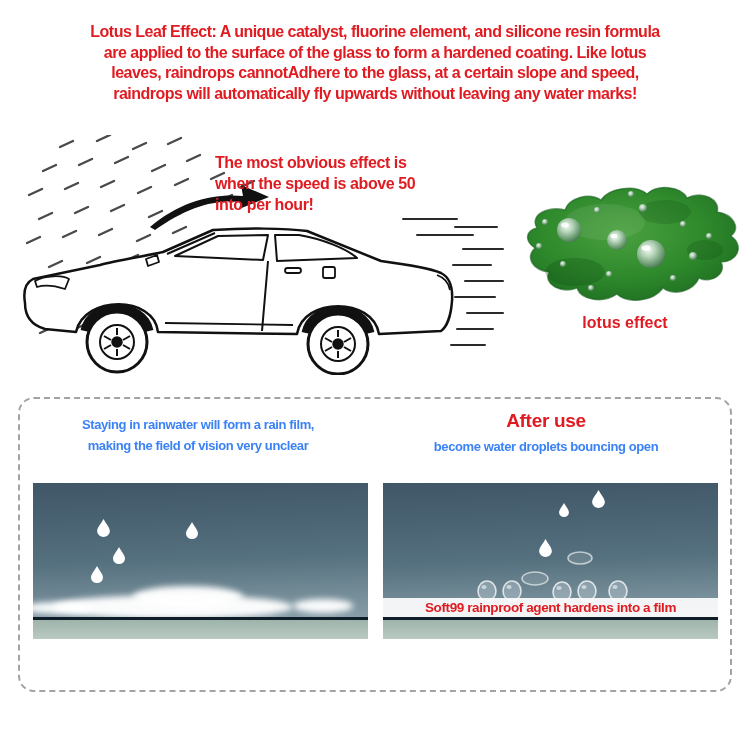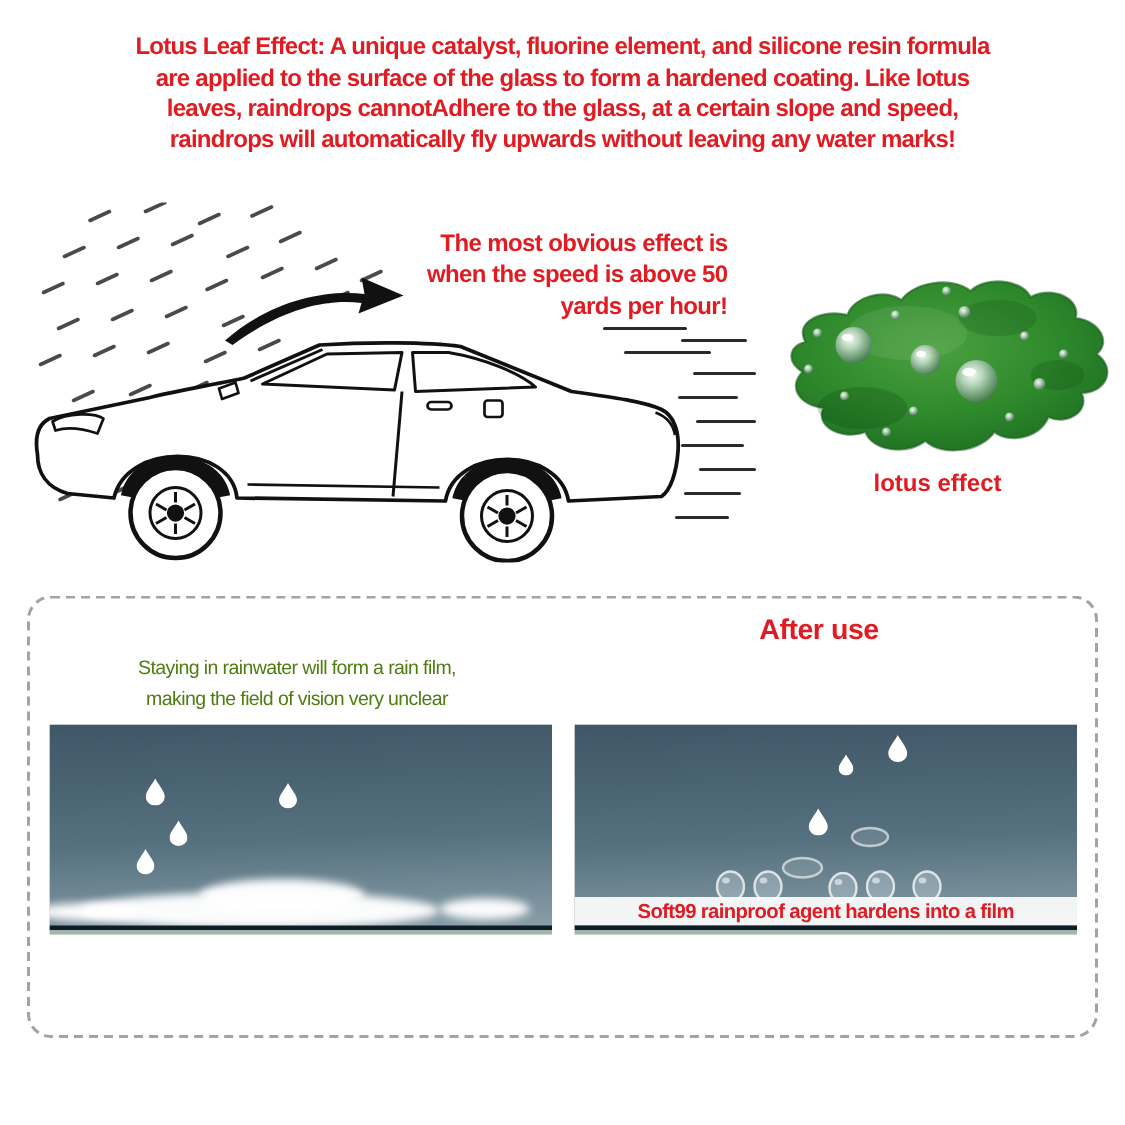--- a/index.html
+++ b/index.html
@@ -11,7 +11,7 @@
             color:#e01b21;white-space:nowrap;}
   
   .car-svg{position:absolute;left:5px;top:135px;}
-  .car-note{position:absolute;left:215px;top:152px;width:270px;text-align:right;
+  .car-note{position:absolute;left:215px;top:152px;width:270px;text-align:left;
             font-weight:bold;font-size:16px;line-height:21px;letter-spacing:-0.4px;color:#e01b21;}
   .lotus-svg{position:absolute;left:505px;top:172px;}
   .lotus-label{position:absolute;left:505px;top:314px;width:240px;text-align:center;

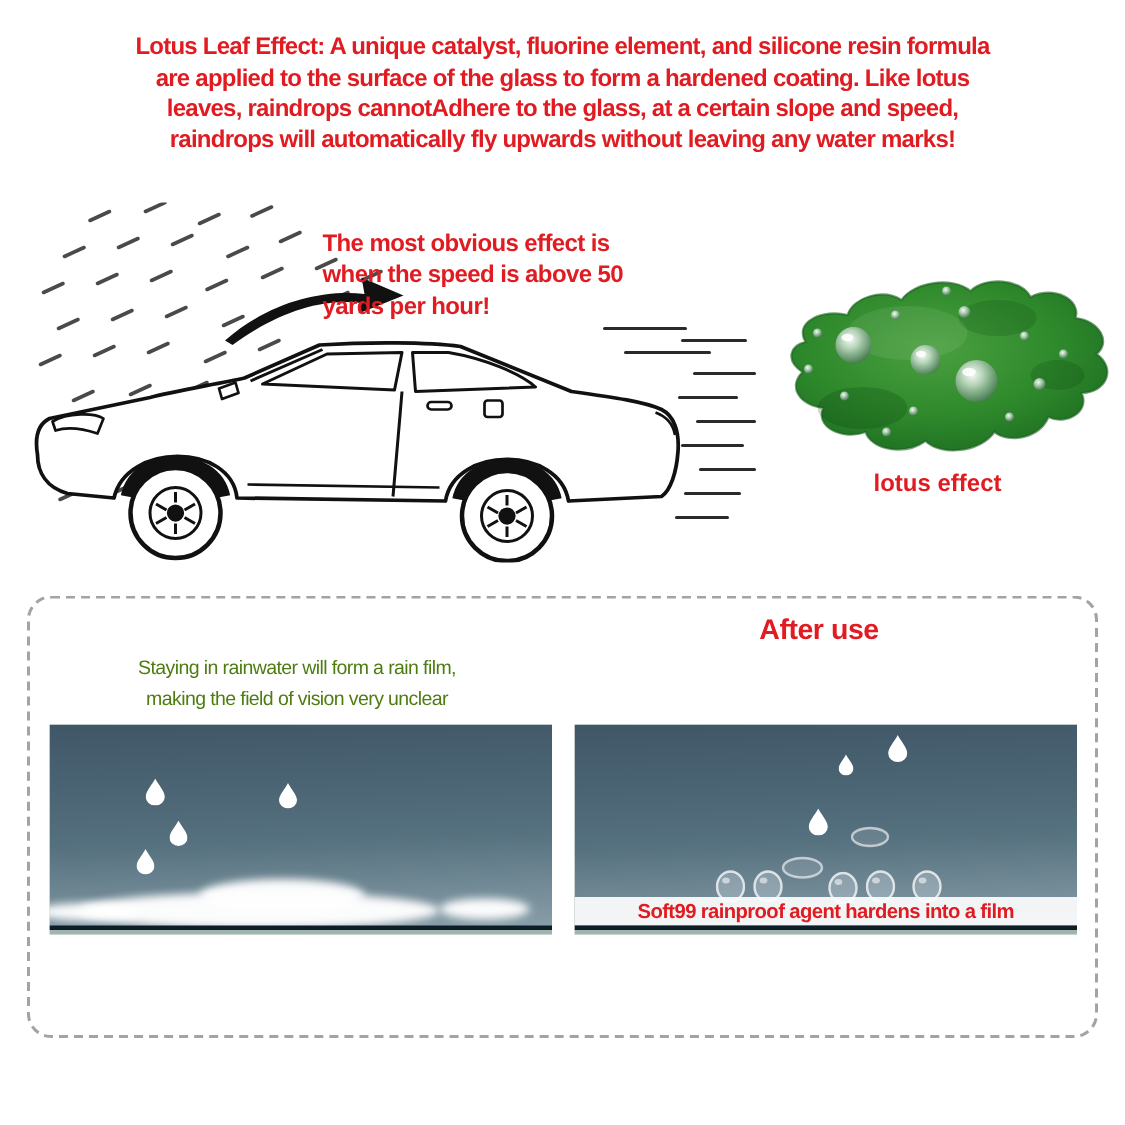--- a/index.html
+++ b/index.html
@@ -146,7 +146,7 @@
   <div class="car-note">
     <div>The most obvious effect is</div>
     <div>when the speed is above 50</div>
-    <div>yards per hour!</div>
+    <div>into per hour!</div>
   </div>
 
   <svg class="lotus-svg" width="240" height="140" viewBox="0 0 240 140">

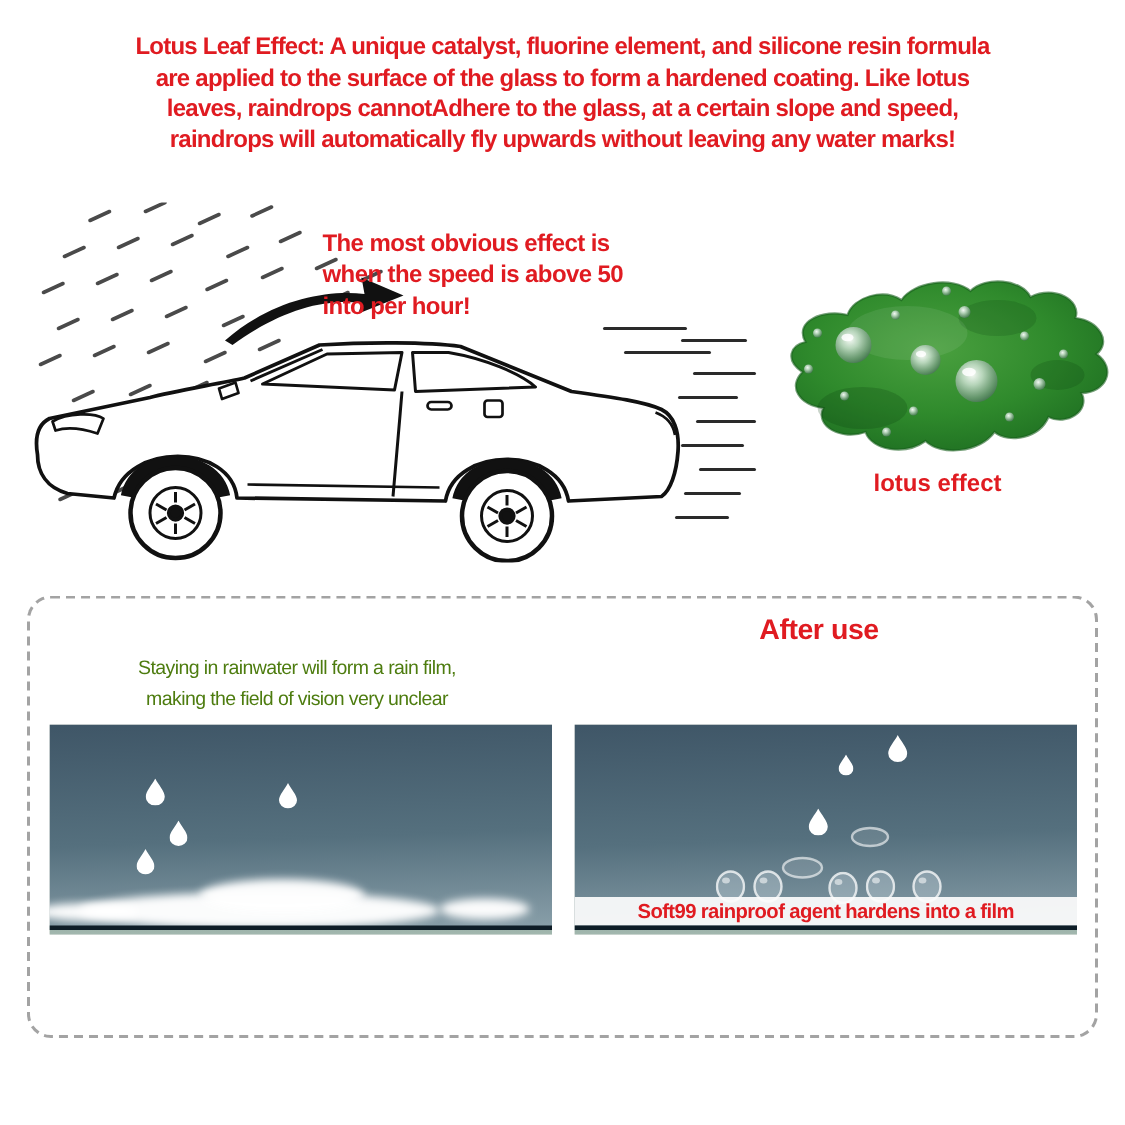--- a/index.html
+++ b/index.html
@@ -22,8 +22,8 @@
   .col{position:absolute;top:11px;width:350px;text-align:center;}
   .col.before{left:3px}.col.after{left:351px}
   .col-title{font-size:19px;font-weight:bold;letter-spacing:-0.3px;color:#e01b21;}
-  .col-desc{margin-top:24px;font-size:13px;font-weight:normal;line-height:21px;
-            letter-spacing:-0.4px;color:#4d7c0f;}
+  .col-desc{margin-top:4px;font-size:13px;font-weight:bold;line-height:21px;
+            letter-spacing:-0.4px;color:#3b82f6;}
   .panel{position:absolute;top:84px;width:335px;height:140px;overflow:hidden;background:#d9ded7;}
   .panel.before{left:13px}.panel.after{left:363px}
   .sky{position:absolute;top:0;left:0;width:100%;height:137px;

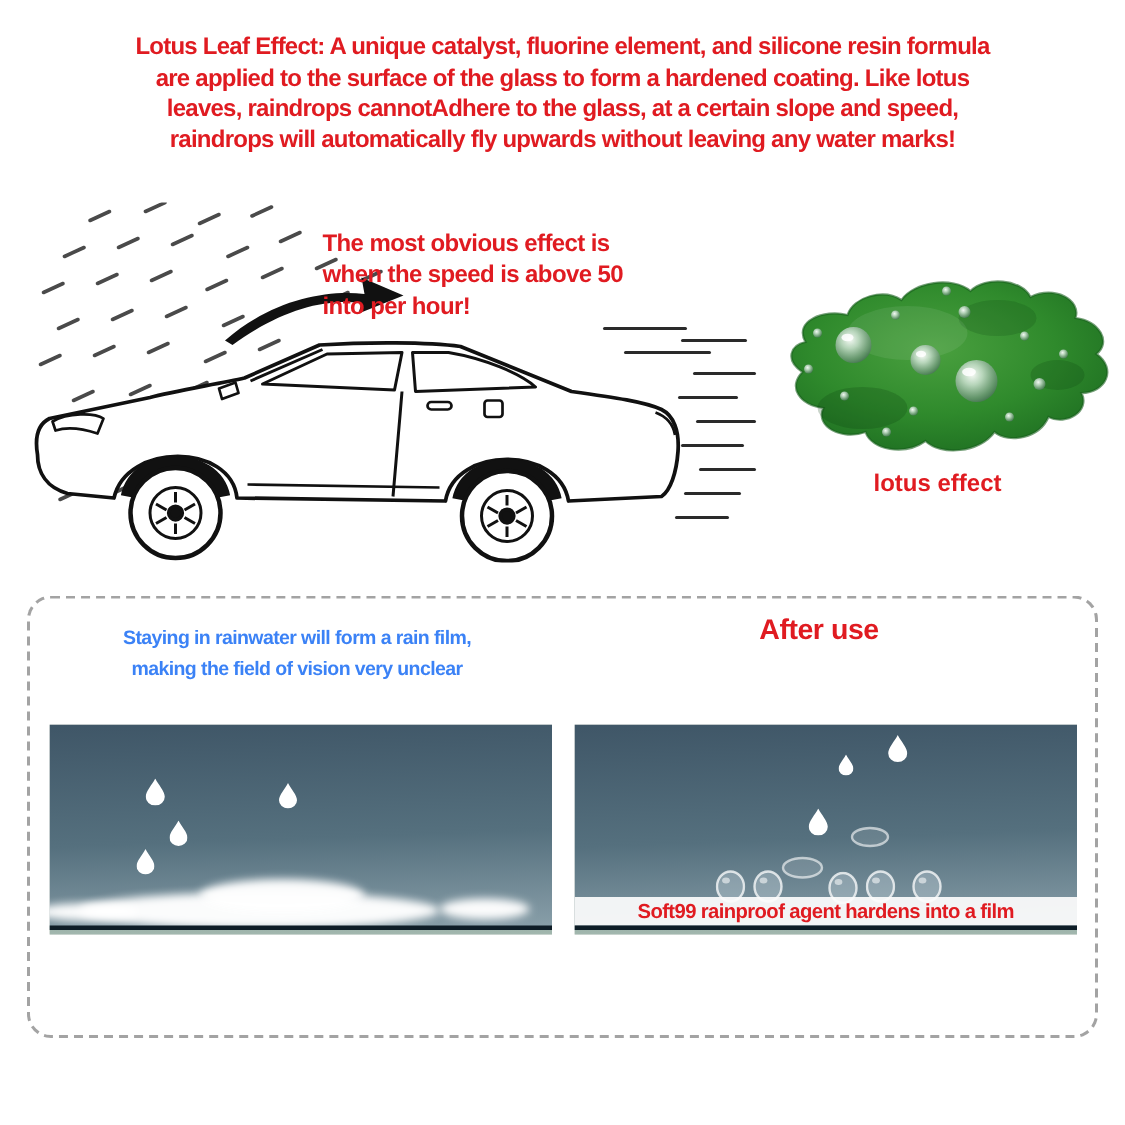--- a/index.html
+++ b/index.html
@@ -201,6 +201,7 @@
     <div class="col after">
       <div class="col-title">After use</div>
       <div class="col-desc">
+        <div>become water droplets bouncing open</div>
       </div>
     </div>
 

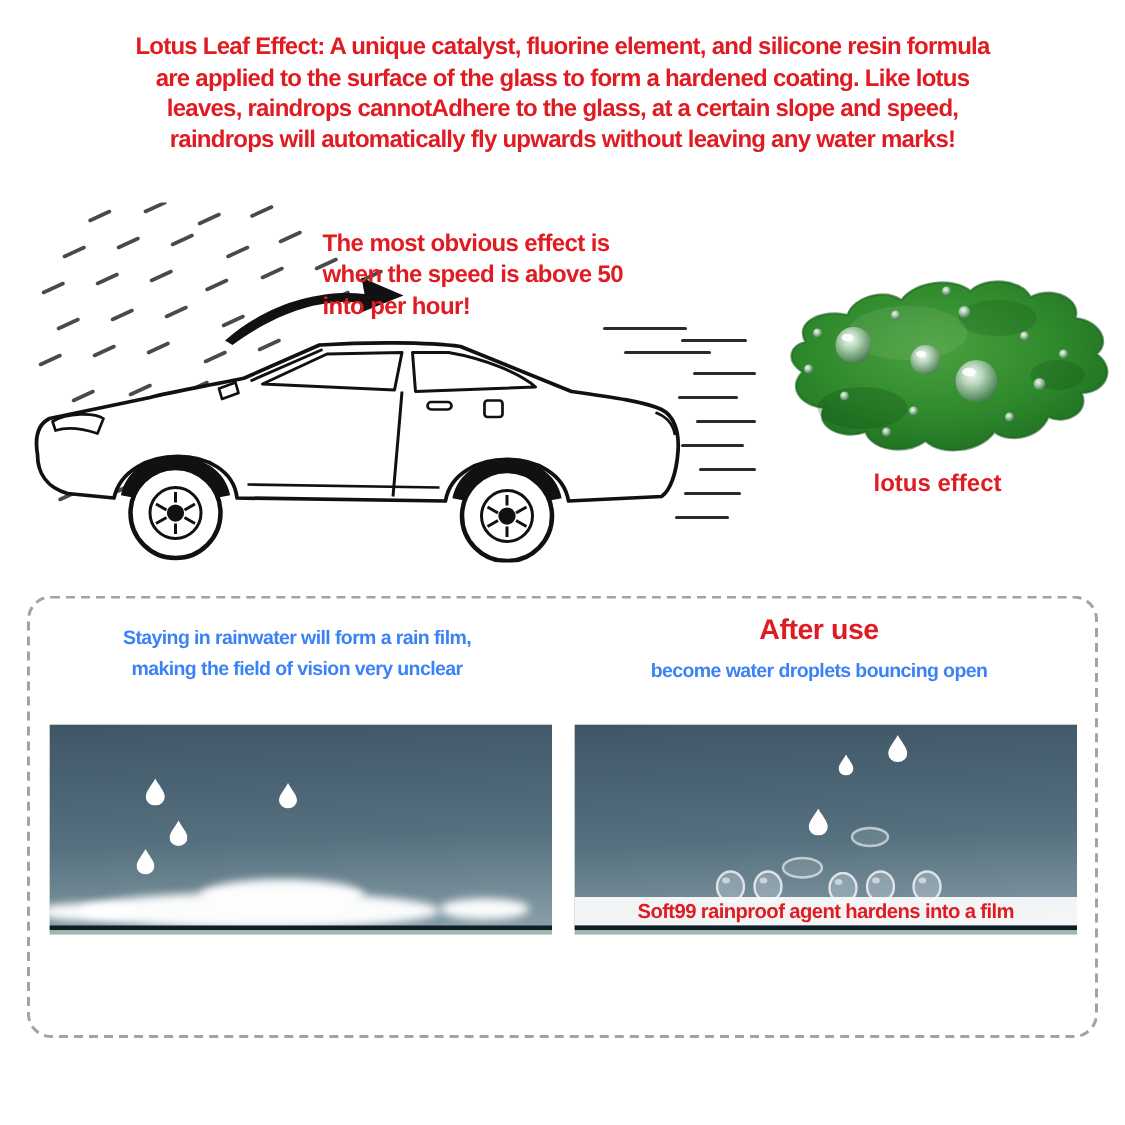--- a/index.html
+++ b/index.html
@@ -24,7 +24,7 @@
   .col-title{font-size:19px;font-weight:bold;letter-spacing:-0.3px;color:#e01b21;}
   .col-desc{margin-top:4px;font-size:13px;font-weight:bold;line-height:21px;
             letter-spacing:-0.4px;color:#3b82f6;}
-  .panel{position:absolute;top:84px;width:335px;height:140px;overflow:hidden;background:#d9ded7;}
+  .panel{position:absolute;top:84px;width:335px;height:156px;overflow:hidden;background:#d9ded7;}
   .panel.before{left:13px}.panel.after{left:363px}
   .sky{position:absolute;top:0;left:0;width:100%;height:137px;
        background:linear-gradient(178deg,#3f5667 0%,#55707e 55%,#8aa0aa 100%);}

